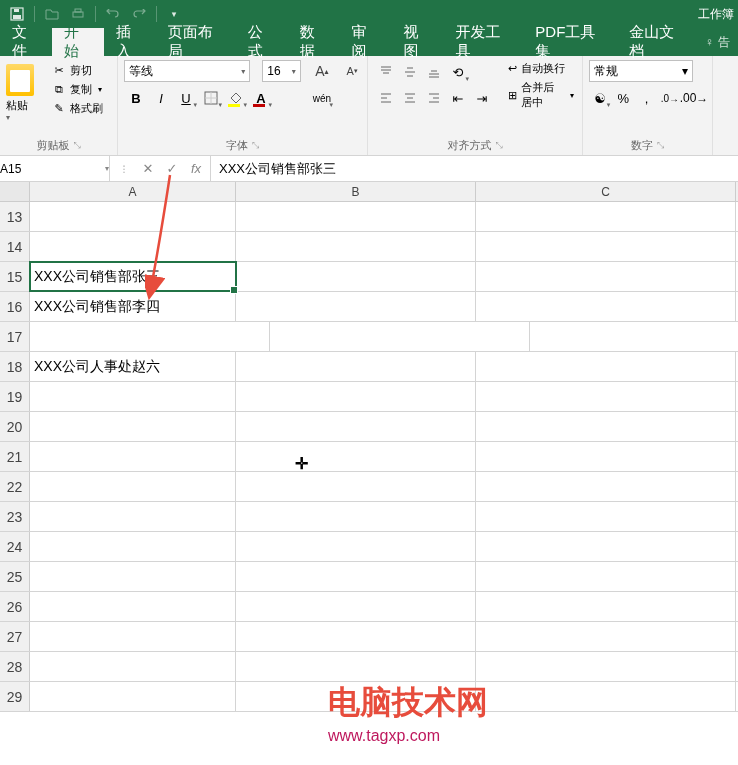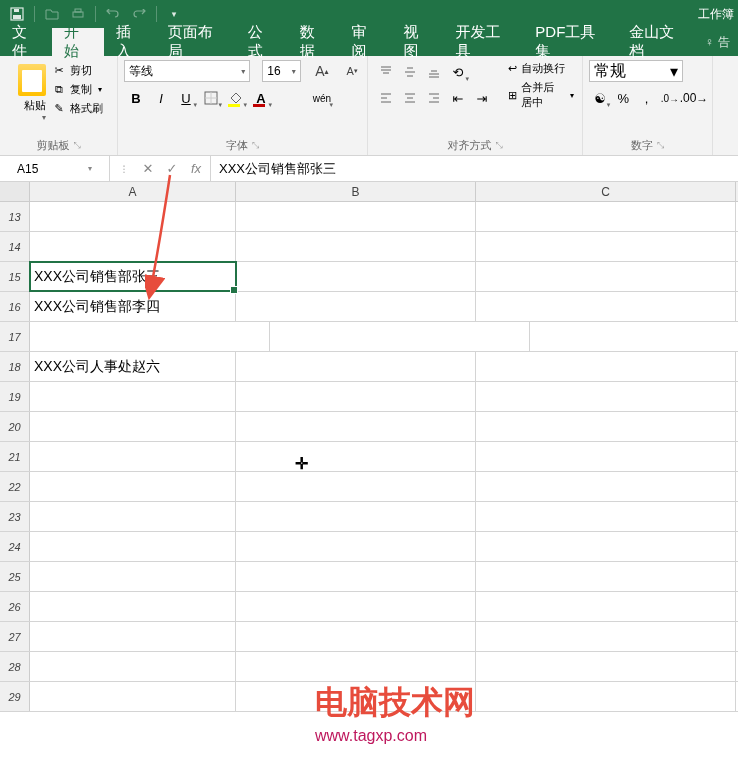--- a/index.html
+++ b/index.html
@@ -53,7 +53,7 @@
     .merge-item { display: flex; align-items: center; gap: 4px; font-size: 11px; cursor: pointer; padding: 1px 2px; }
     
     .num-group { width: 130px; }
-    .num-sel { height: 22px; border: 1px solid #c0c0c0; background: #fff; padding: 0 4px; font-size: 16px; display: flex; align-items: center; justify-content: space-between; width: 94px; margin-bottom: 4px; }
+    .num-sel { height: 22px; border: 1px solid #c0c0c0; background: #fff; padding: 0 4px; font-size: 12px; display: flex; align-items: center; justify-content: space-between; width: 104px; margin-bottom: 4px; }
     .num-row { display: flex; gap: 1px; }
     
     

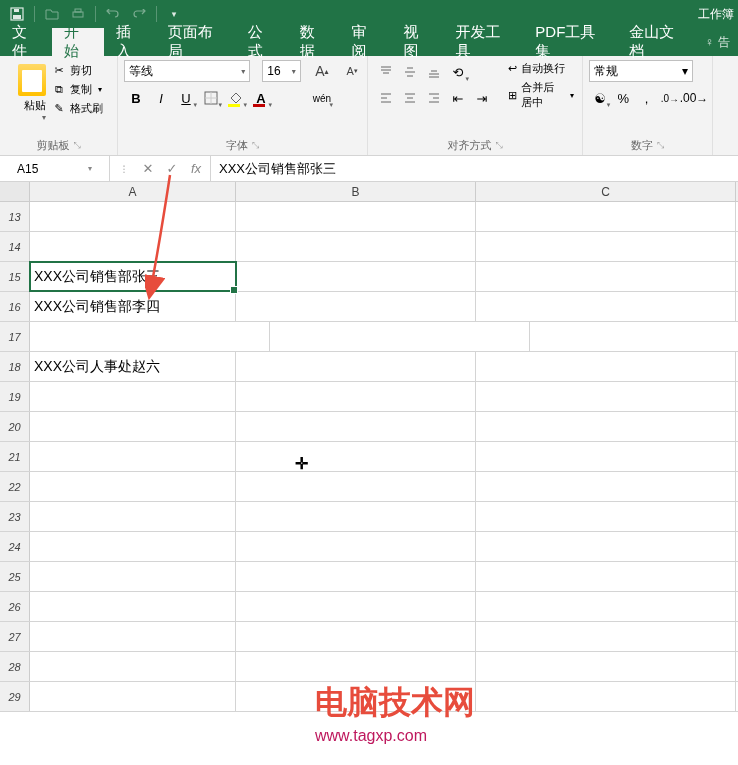--- a/index.html
+++ b/index.html
@@ -25,7 +25,7 @@
     .rgroup-label { text-align: center; font-size: 11px; color: #666; padding: 2px 0; display: flex; justify-content: center; align-items: center; gap: 4px; }
     .rgroup-label .expand { font-size: 9px; color: #999; cursor: pointer; }
     
-    .paste-btn { display: flex; flex-direction: column; align-items: flex-end; width: 40px; cursor: pointer; padding-top: 4px; }
+    .paste-btn { display: flex; flex-direction: column; align-items: flex-start; width: 40px; cursor: pointer; padding-top: 4px; }
     .paste-icon-box { width: 28px; height: 32px; background: linear-gradient(180deg,#ffd966 0%,#ffc000 100%); border-radius: 2px; position: relative; }
     .paste-icon-box::after { content: ""; position: absolute; top: 6px; left: 4px; right: 4px; bottom: 4px; background: #fff; border-radius: 1px; }
     .paste-txt { font-size: 11px; margin-top: 2px; }

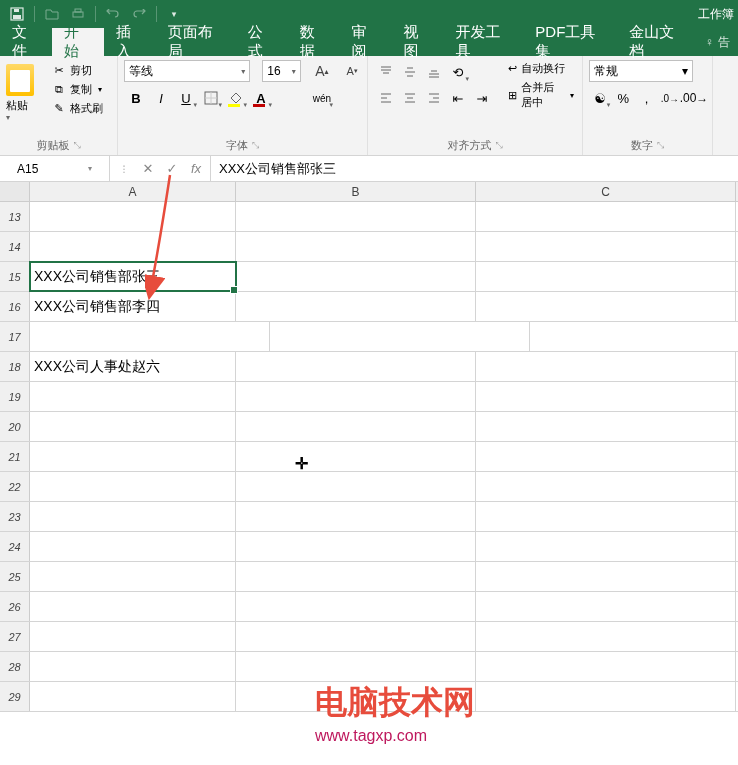--- a/index.html
+++ b/index.html
@@ -58,7 +58,7 @@
     
     
     .fbar { height: 26px; display: flex; border-bottom: 1px solid #d4d4d4; background: #fff; }
-    .name-box { width: 110px; border-right: 1px solid #d4d4d4; display: flex; align-items: center; padding: 0 17px; justify-content: space-between; }
+    .name-box { width: 110px; border-right: 1px solid #d4d4d4; display: flex; align-items: center; padding: 0 0; justify-content: space-between; }
     .name-box .arrow { font-size: 8px; color: #888; }
     .fb-btns { display: flex; align-items: center; border-right: 1px solid #d4d4d4; padding: 0 2px; position: relative; }
     .fb-btns .fbtn2 { width: 24px; height: 24px; display: flex; align-items: center; justify-content: center; color: #888; cursor: pointer; font-size: 13px; }

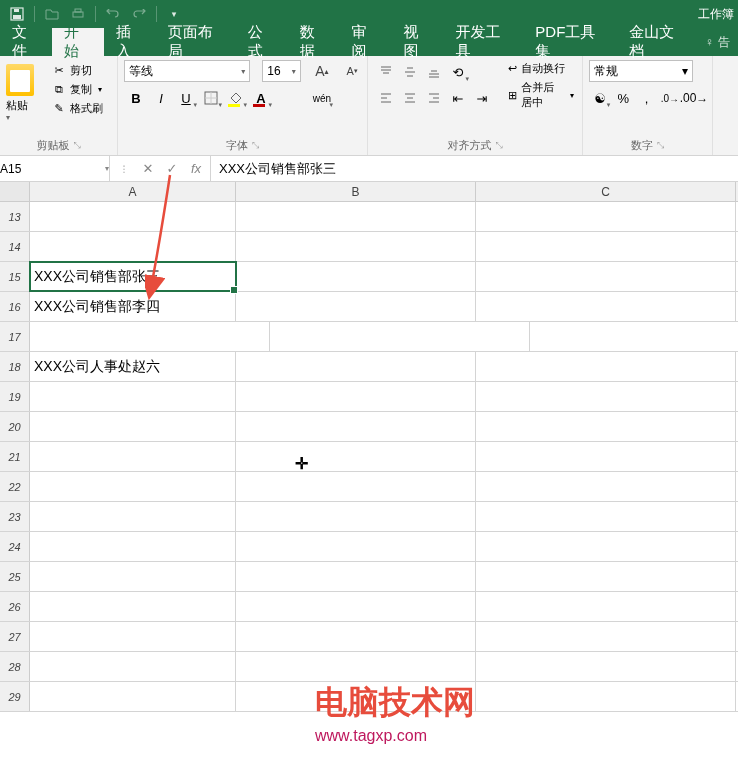--- a/index.html
+++ b/index.html
@@ -78,7 +78,7 @@
     
     .grid-body { }
     .row { display: flex; height: 30px; border-bottom: 1px solid #d4d4d4; }
-    .rh { width: 30px; border-right: 1px solid #ccc; background: #f0f0f0; text-align: center; font-size: 11px; color: #444; display: flex; align-items: center; justify-content: center; cursor: pointer; font-style: italic; }
+    .rh { width: 30px; border-right: 1px solid #ccc; background: #f0f0f0; text-align: center; font-size: 14px; color: #444; display: flex; align-items: center; justify-content: center; cursor: pointer; }
     .cell { border-right: 1px solid #d4d4d4; padding: 0 4px; display: flex; align-items: center; font-size: 14px; color: #000; }
     .cell.colA { width: 206px; }
     .cell.colB { width: 240px; }

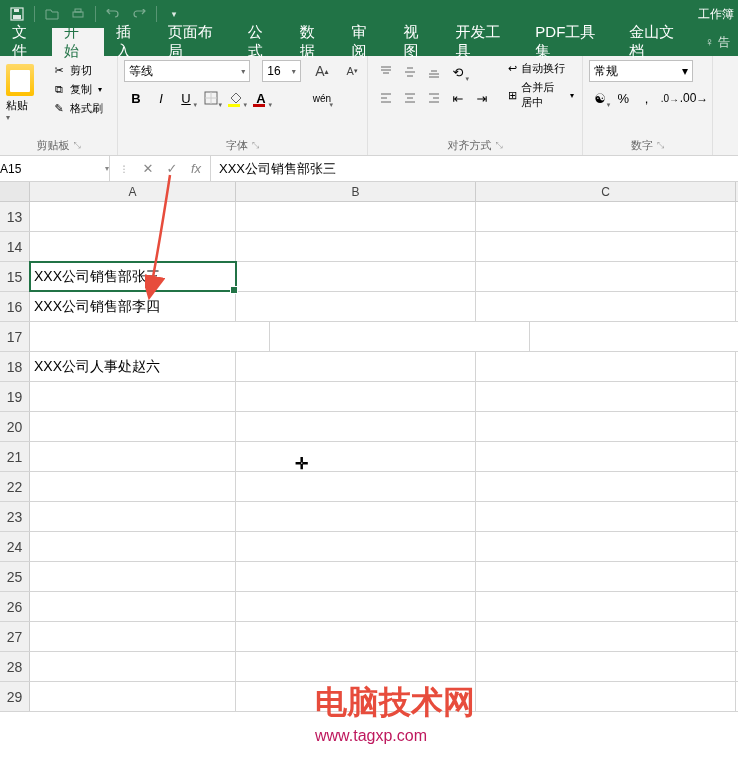--- a/index.html
+++ b/index.html
@@ -90,7 +90,7 @@
     .cursor-cross { position: absolute; left: 295px; top: 272px; pointer-events: none; z-index: 40; color: #000; font-size: 16px; font-weight: bold; }
     
     
-    .watermark { position: absolute; left: 315px; bottom: 20px; z-index: 60; pointer-events: none; }
+    .watermark { position: absolute; left: 328px; bottom: 20px; z-index: 60; pointer-events: none; }
     .wm-main { display: flex; align-items: center; gap: 6px; }
     .wm-red { color: #e74c3c; font-size: 32px; font-weight: bold; }
     .wm-tag { background: #2b7de1; color: #fff; font-size: 36px; font-weight: bold; padding: 2px 12px; border-radius: 6px; font-style: italic; }

